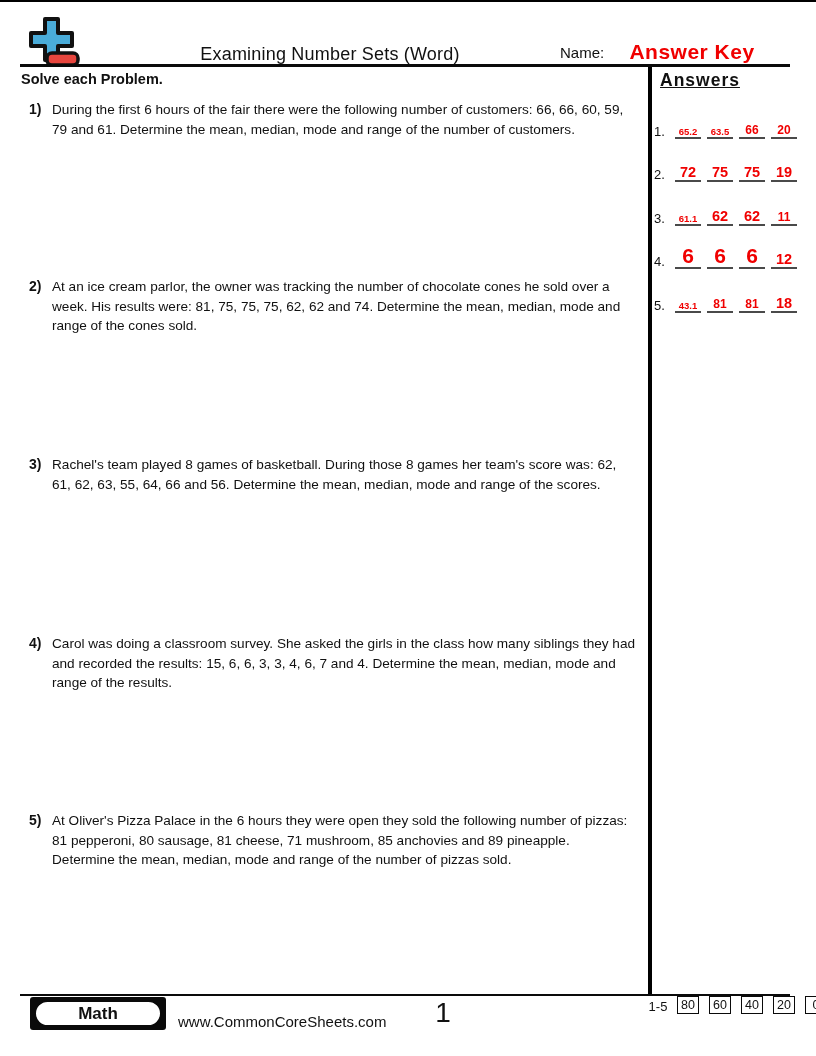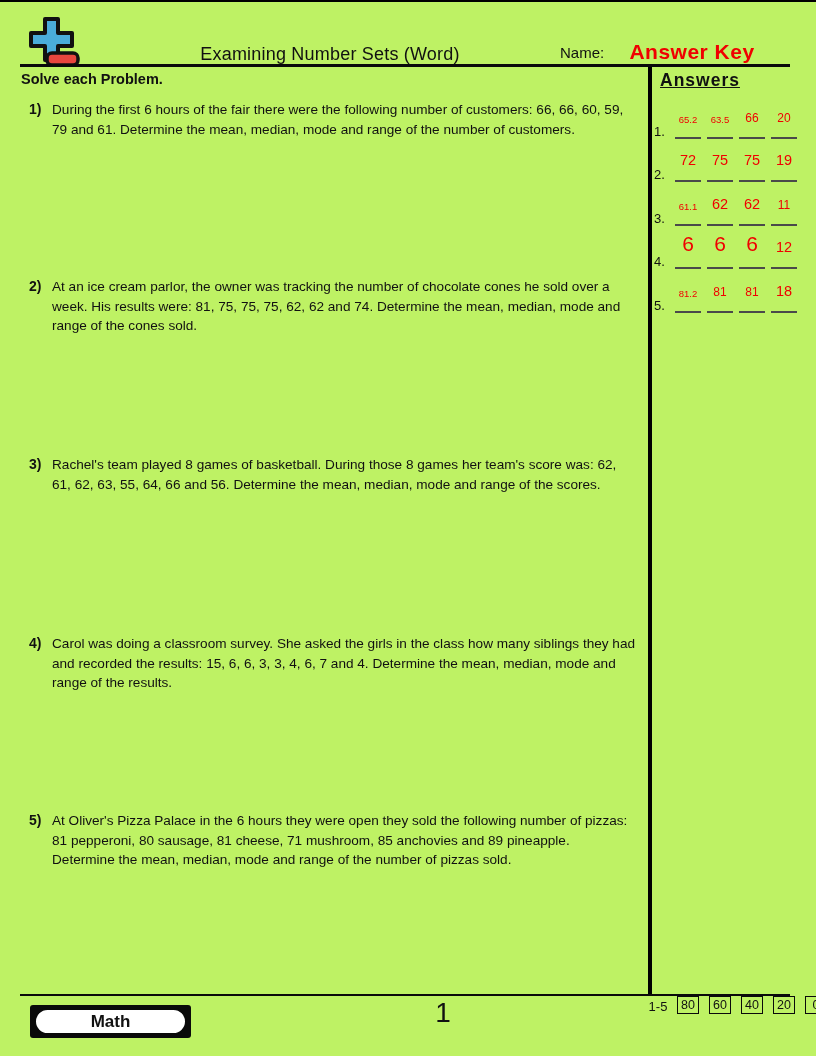--- a/index.html
+++ b/index.html
@@ -7,7 +7,7 @@
   .page {
     position:relative;
     width:816px; height:1056px;
-    background:#bef264;
+    background:#ffffff;
     font-family:"Liberation Sans", sans-serif;
     color:#111;
     overflow:hidden;

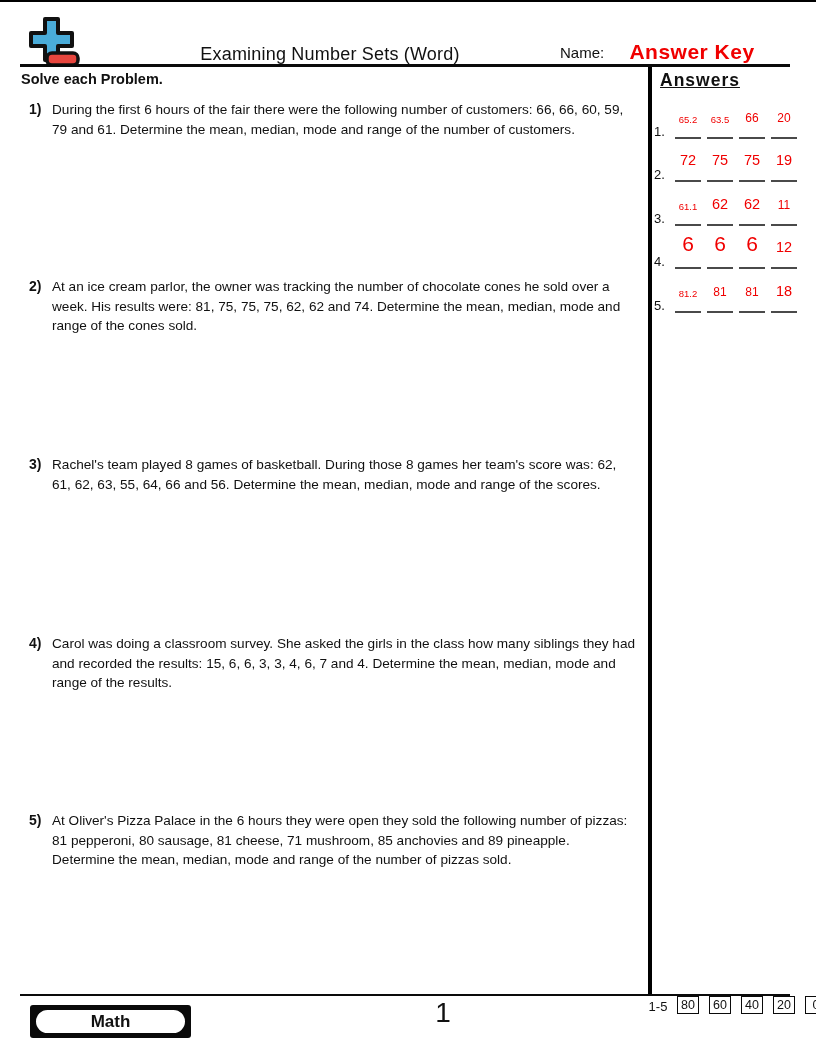--- a/index.html
+++ b/index.html
@@ -51,8 +51,8 @@
   .blank {
     width:26px; margin-left:6px; flex:none;
     border-bottom:2px solid #4a4a4a;
-    text-align:center; color:#f00000; font-weight:normal;
-    padding-bottom:13px; line-height:1;
+    text-align:center; color:#f00000; font-weight:bold;
+    padding-bottom:1px; line-height:1;
   }
   .sz-s  { font-size:9.5px; }
   .sz-m  { font-size:14.5px;margin-top:44px; }

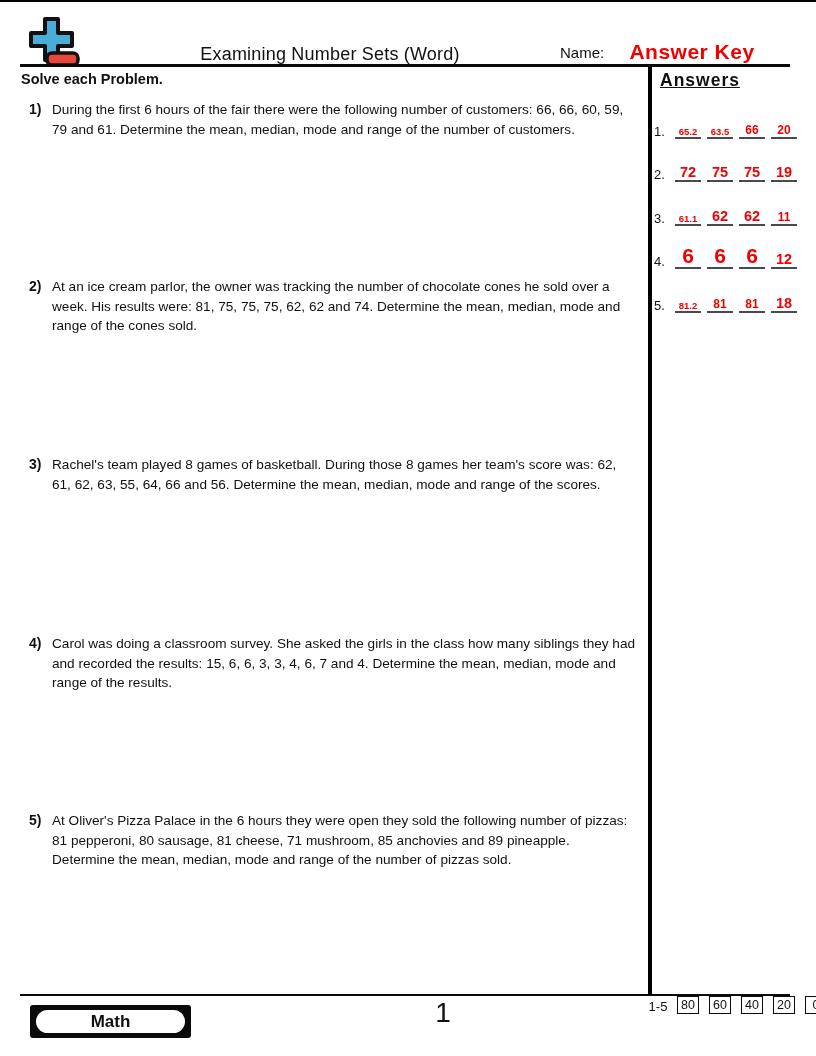--- a/index.html
+++ b/index.html
@@ -149,7 +149,7 @@
   </div>
   <div class="answer-row r5">
     <div class="row-num">5.</div>
-    <div class="blank sz-s">81.2</div>
+    <div class="blank sz-s">43.1</div>
     <div class="blank sz-l">81</div>
     <div class="blank sz-l">81</div>
     <div class="blank sz-m">18</div>

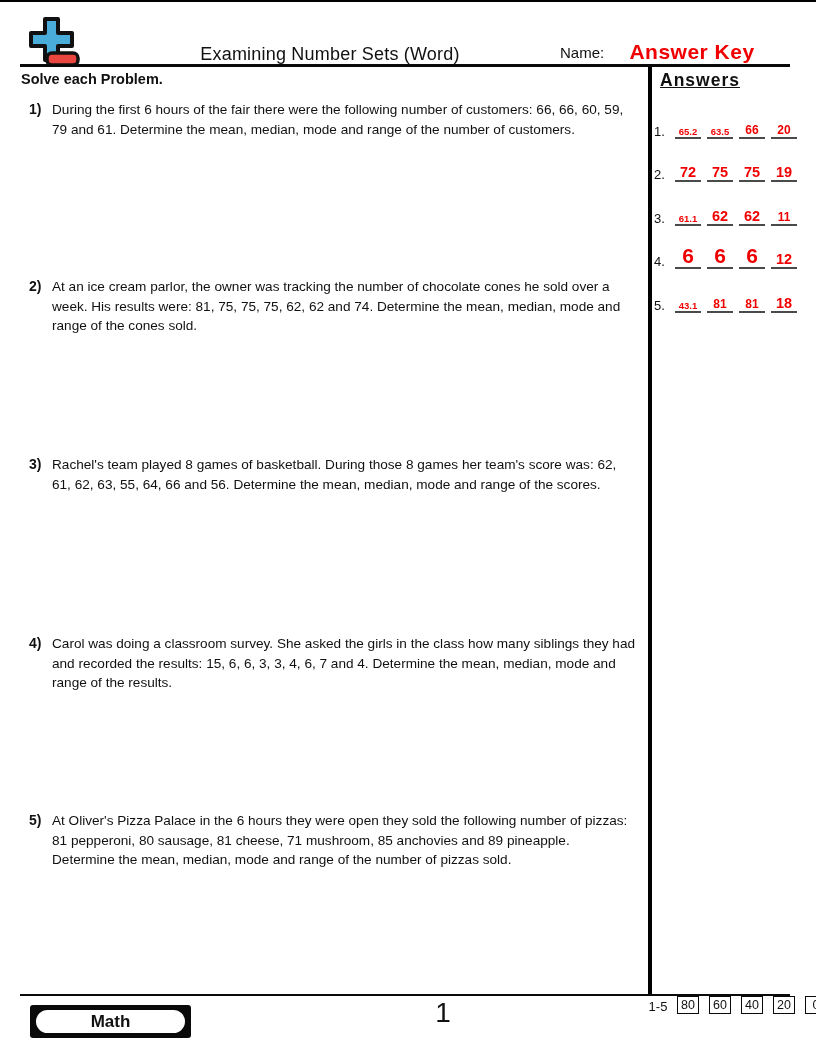--- a/index.html
+++ b/index.html
@@ -61,7 +61,7 @@
 
   
   .footer-line { position:absolute; left:20px; right:26px; top:994px; height:2px; background:#0a0a0a; }
-  .math-badge { position:absolute; left:30px; top:997px; width:161px; height:33px; background:#0a0a0a; border-radius:3px;margin-top:8px; }
+  .math-badge { position:absolute; left:30px; top:997px; width:136px; height:33px; background:#0a0a0a; border-radius:3px; }
   .math-pill {
     position:absolute; left:4px; top:3px; right:4px; bottom:3px;
     background:#fff; border:2.5px solid #0a0a0a; border-radius:16px;

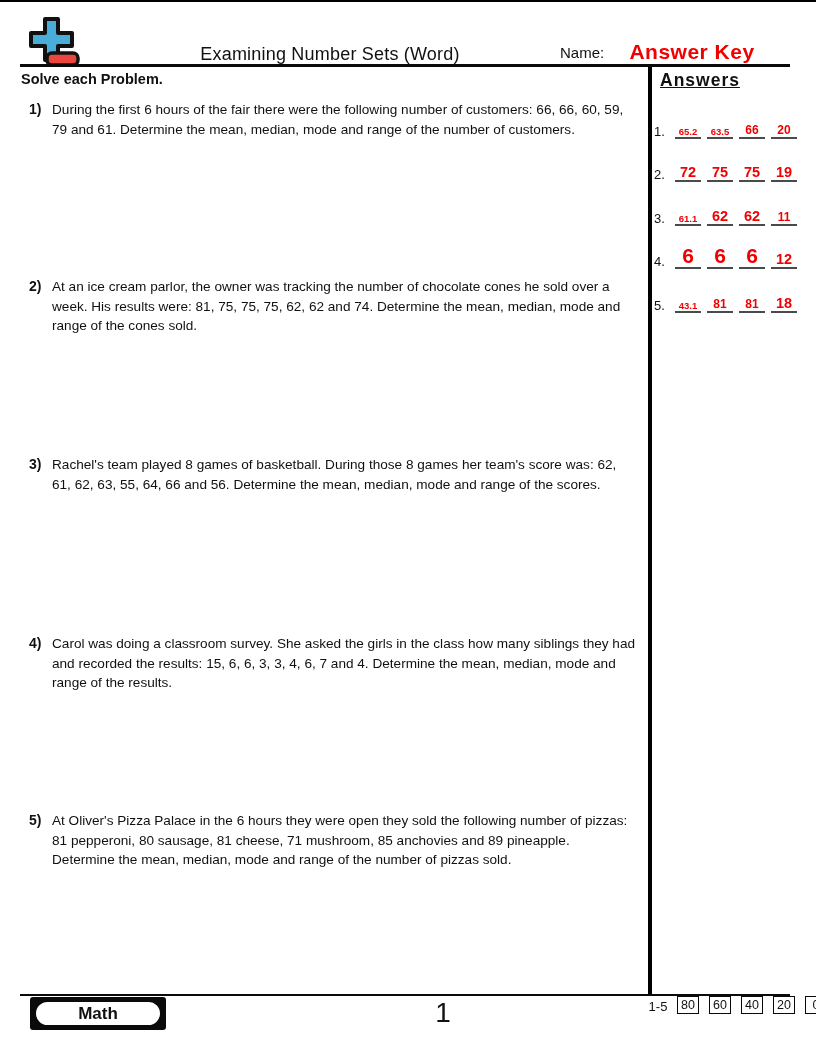--- a/index.html
+++ b/index.html
@@ -159,6 +159,7 @@
   <div class="math-badge">
     <div class="math-pill">Math</div>
   </div>
+  <div class="site-url">www.CommonCoreSheets.com</div>
   <div class="page-num">1</div>
   <div class="score-range">1-5</div>
   <div class="score-table">

